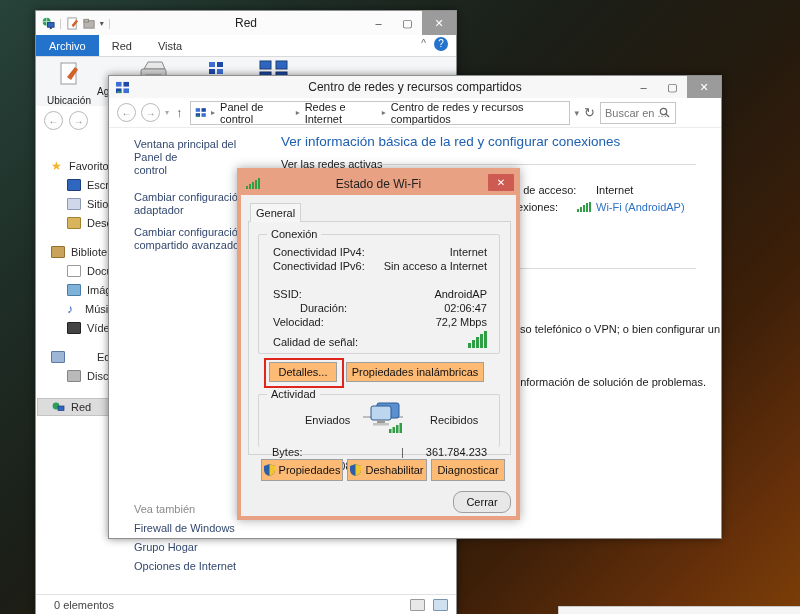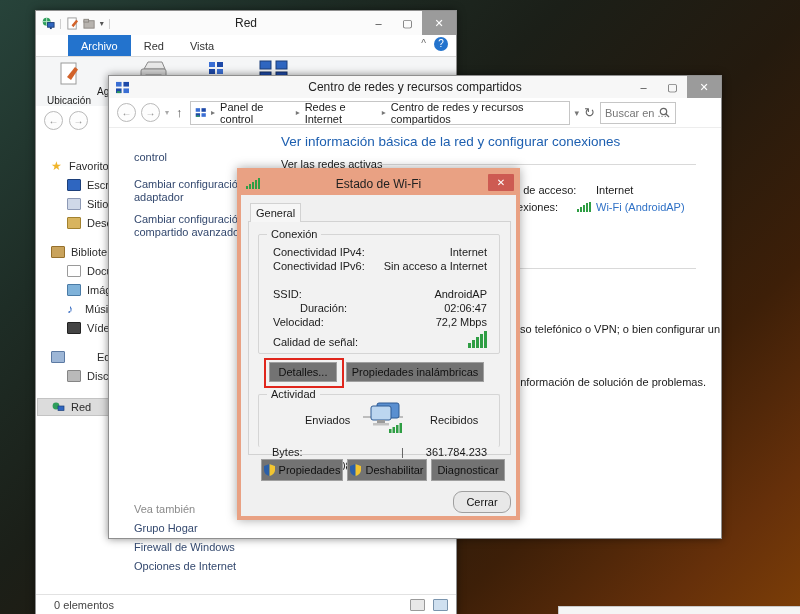--- a/index.html
+++ b/index.html
@@ -13,7 +13,7 @@
   .winctl{position:absolute;right:0;top:0;display:flex;height:100%;align-items:stretch;}
   .ctl{width:29px;display:flex;align-items:center;justify-content:center;color:#444;font-size:11px;cursor:default;}
   .ctl.close-gray{background:#9b9b9b;color:#fff;width:34px;}
-  .tabrow{height:21px;display:flex;align-items:stretch;background:#fff;border-bottom:1px solid #d9d9d9;position:relative;padding-left:32px;}
+  .tabrow{height:21px;display:flex;align-items:stretch;background:#fff;border-bottom:1px solid #d9d9d9;position:relative;}
   .ftab{padding:0 13px;display:flex;align-items:center;font-size:11px;color:#333;}
   .ftab.active{background:#2373cd;color:#fff;}
   .ribbon{height:49px;background:#f5f6f7;border-bottom:1px solid #d9d9d9;position:relative;}

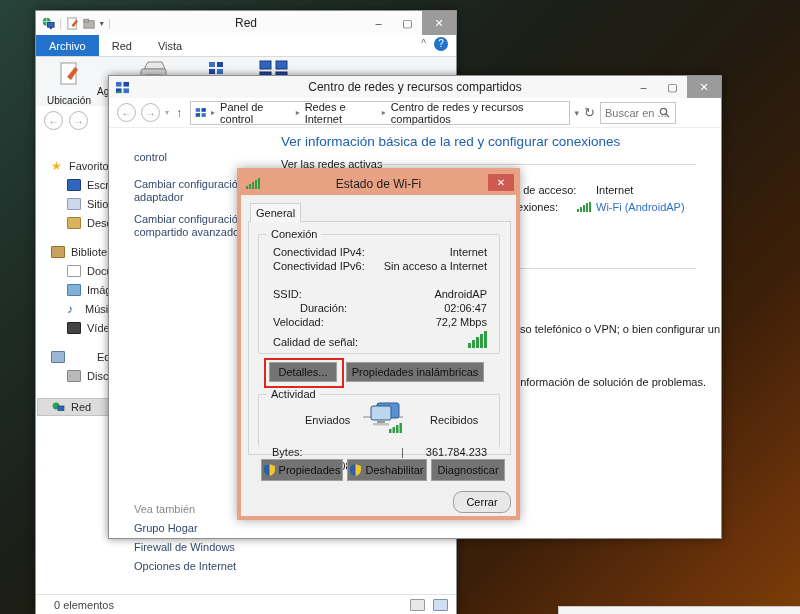--- a/index.html
+++ b/index.html
@@ -223,7 +223,7 @@
 
       <div class="abs link-navy" style="left:25px;top:10px;width:120px;line-height:13px;">
         <div style="margin-bottom:14px;">
-          <br>
+          <span>Ventana principal del Panel de</span><br>
           <span>control</span>
         </div>
         <div style="margin-bottom:9px;">

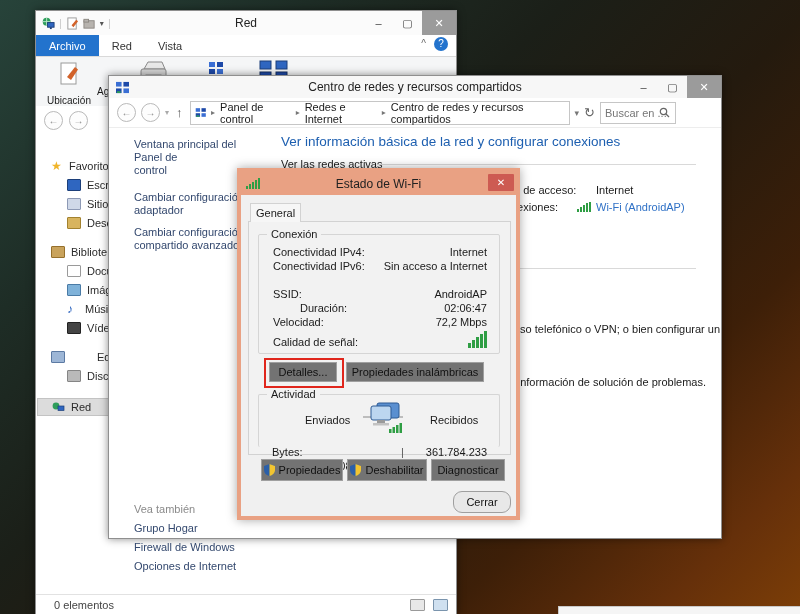--- a/index.html
+++ b/index.html
@@ -29,7 +29,7 @@
   .grouplabel{position:absolute;top:-7px;left:8px;background:#f2f2f2;padding:0 4px;font-size:11px;}
   .dlgrow{position:absolute;left:14px;right:12px;display:flex;justify-content:space-between;font-size:11px;gap:8px;}
   .btn{position:absolute;display:flex;align-items:center;justify-content:center;gap:4px;
-    background:#737373;border:1px solid #9f9f9f;font-size:11px;color:#111;}
+    background:#fdba74;border:1px solid #9f9f9f;font-size:11px;color:#111;}
   .hline{position:absolute;height:1px;background:#d9d9d9;}
   .bars{display:flex;align-items:flex-end;gap:1px;}
   .bars i{display:block;width:3px;background:#2f9e44;border:0;}

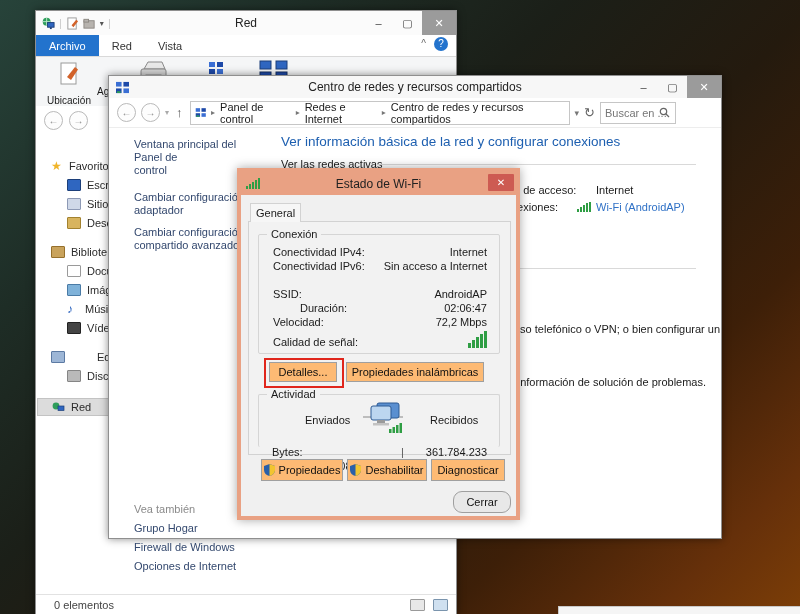--- a/index.html
+++ b/index.html
@@ -237,8 +237,8 @@
       </div>
       <div class="abs" style="left:25px;top:372px;width:130px;line-height:19px;">
         <div style="color:#8a8a8a;">Vea también</div>
+        <div class="link-navy">Firewall de Windows</div>
         <div class="link-navy">Grupo Hogar</div>
-        <div class="link-navy">Firewall de Windows</div>
         <div class="link-navy">Opciones de Internet</div>
       </div>
 

